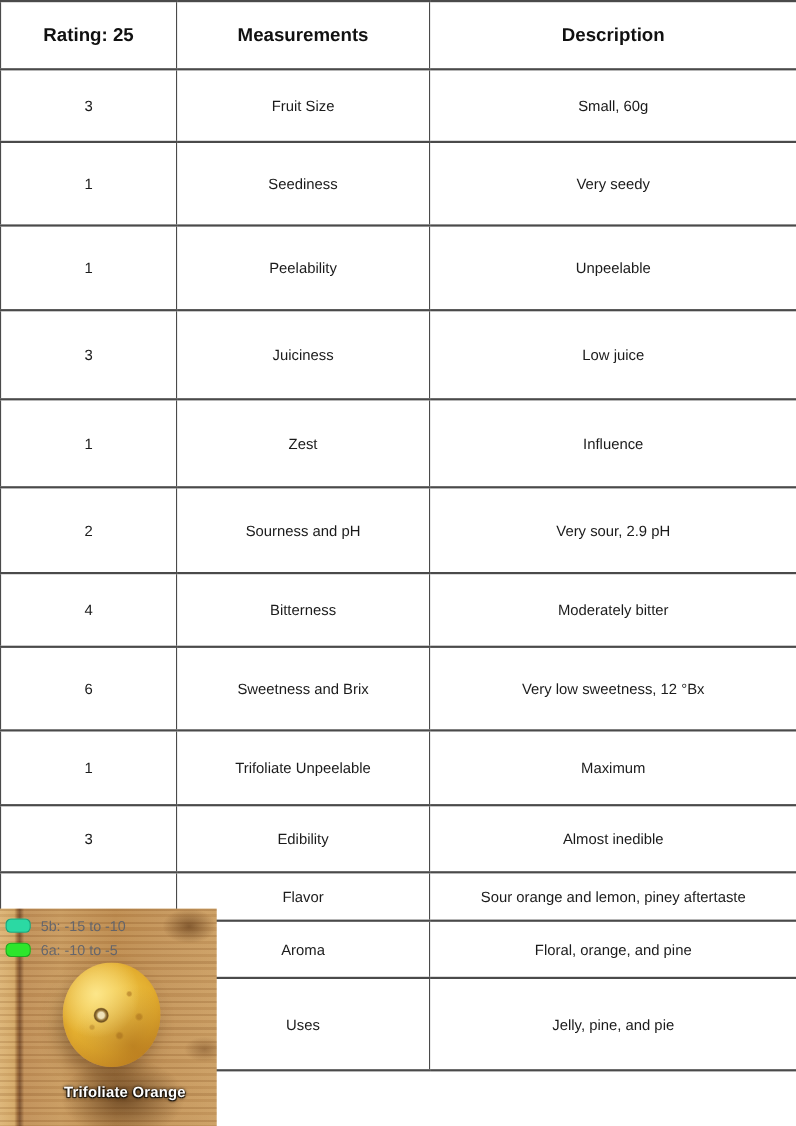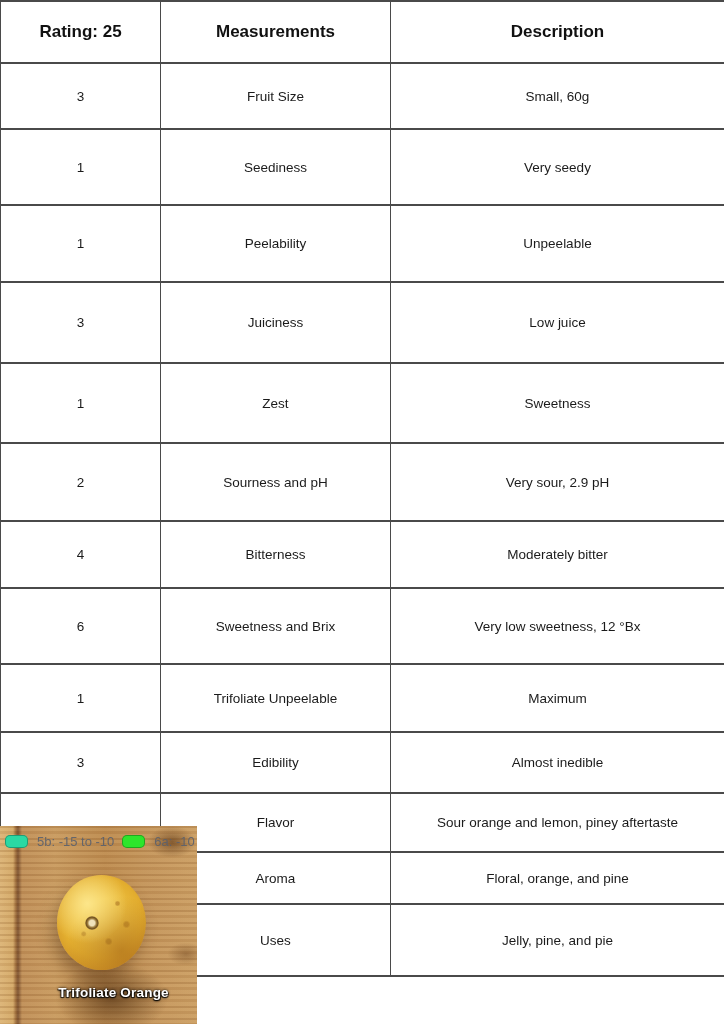--- a/index.html
+++ b/index.html
@@ -201,7 +201,7 @@
       <tr>
         <td>1</td>
         <td>Zest</td>
-        <td>Sweetness</td>
+        <td>Influence</td>
       </tr>
       <tr>
         <td>2</td>

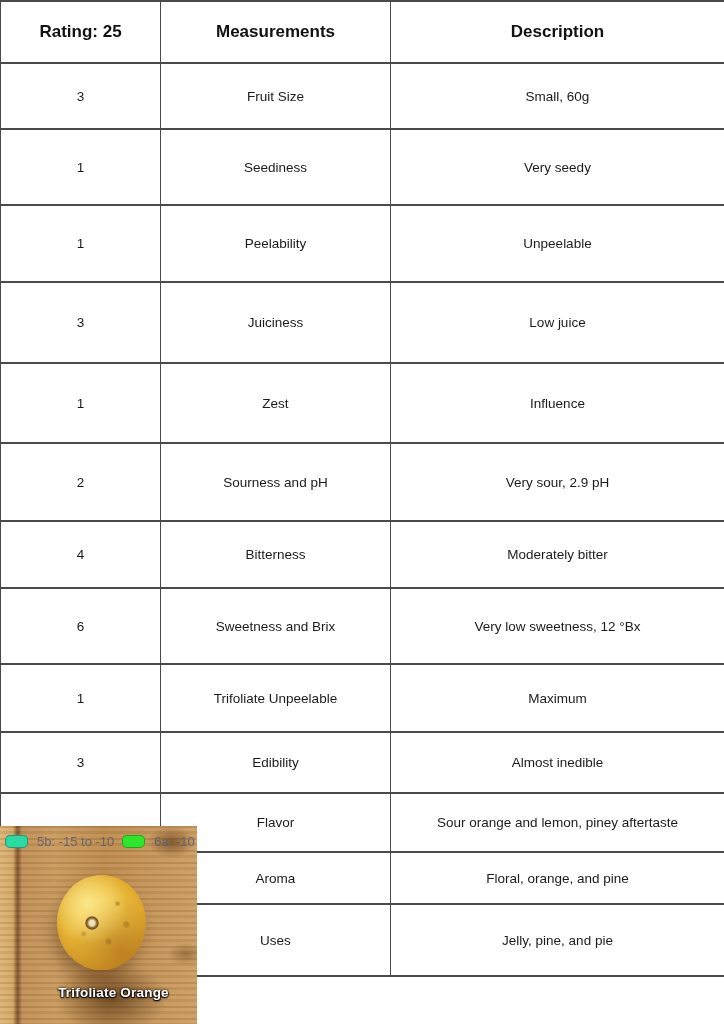--- a/index.html
+++ b/index.html
@@ -53,7 +53,7 @@
   .rating-table tbody tr:nth-child(8)  { height: 76px; }
   .rating-table tbody tr:nth-child(9)  { height: 68px; }
   .rating-table tbody tr:nth-child(10) { height: 61px; }
-  .rating-table tbody tr:nth-child(11) { height: 59px; padding-left: 20px; }
+  .rating-table tbody tr:nth-child(11) { height: 44px; padding-left: 20px; }
   .rating-table tbody tr:nth-child(12) { height: 52px; }
   .rating-table tbody tr:nth-child(13) { height: 72px; }
 

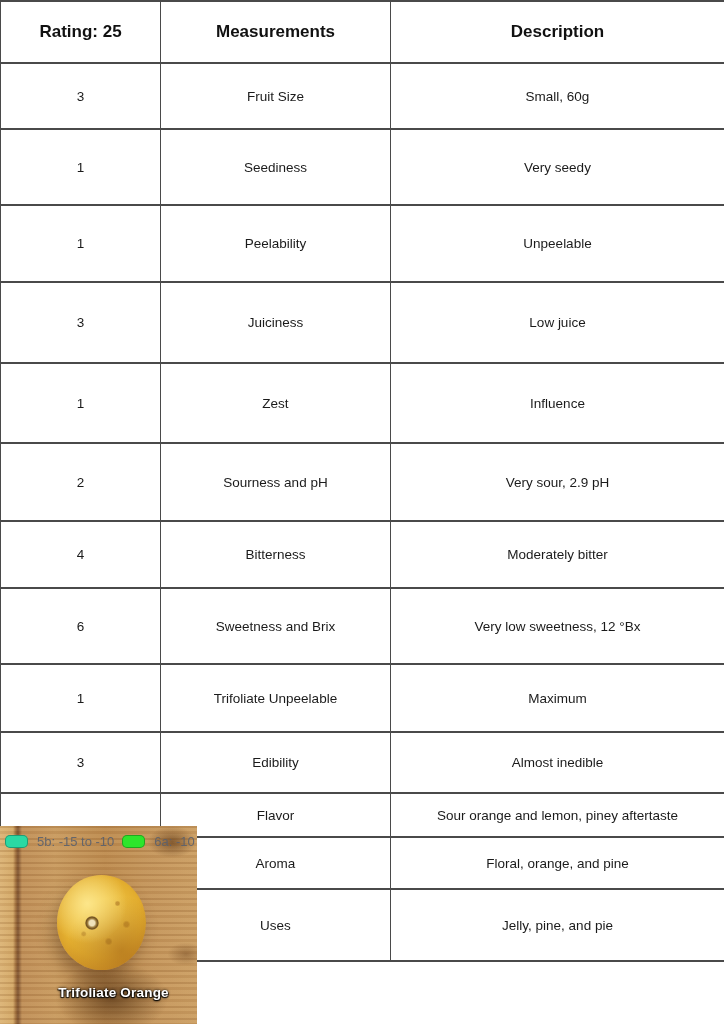--- a/index.html
+++ b/index.html
@@ -90,6 +90,7 @@
     top: 8px;
     left: 5px;
     display: flex;
+    flex-direction: column;
     gap: 8px;
   }
   .legend-row {

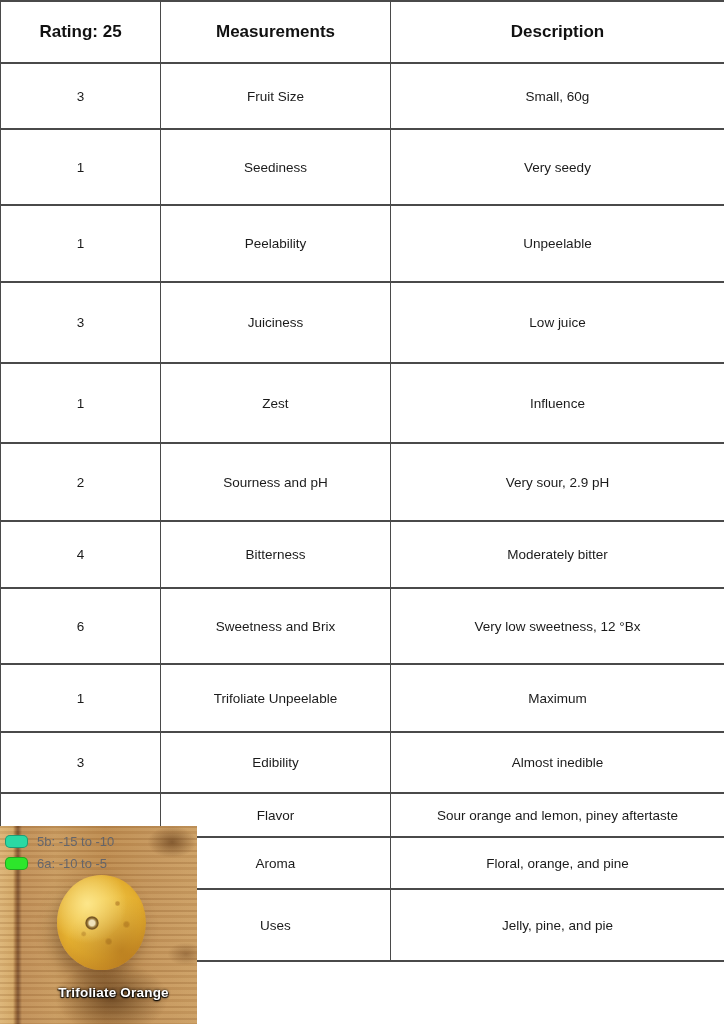--- a/index.html
+++ b/index.html
@@ -55,7 +55,7 @@
   .rating-table tbody tr:nth-child(10) { height: 61px; }
   .rating-table tbody tr:nth-child(11) { height: 44px; padding-left: 20px; }
   .rating-table tbody tr:nth-child(12) { height: 52px; }
-  .rating-table tbody tr:nth-child(13) { height: 72px; }
+  .rating-table tbody tr:nth-child(13) { height: 84px; }
 
   
   .photo {

